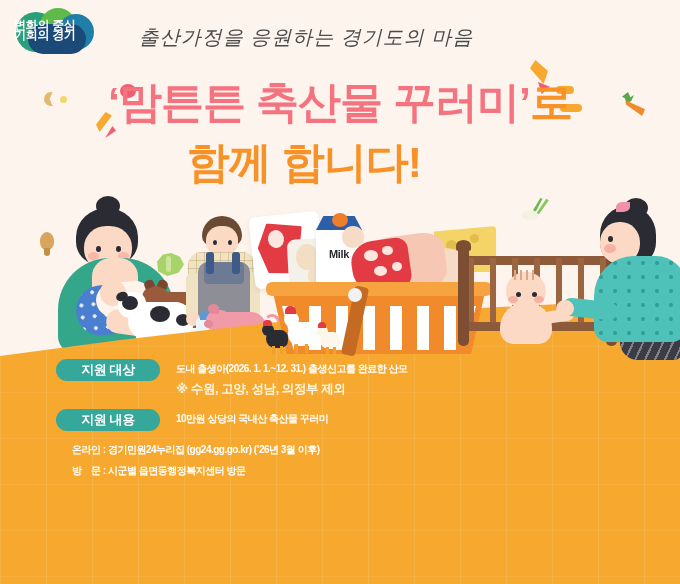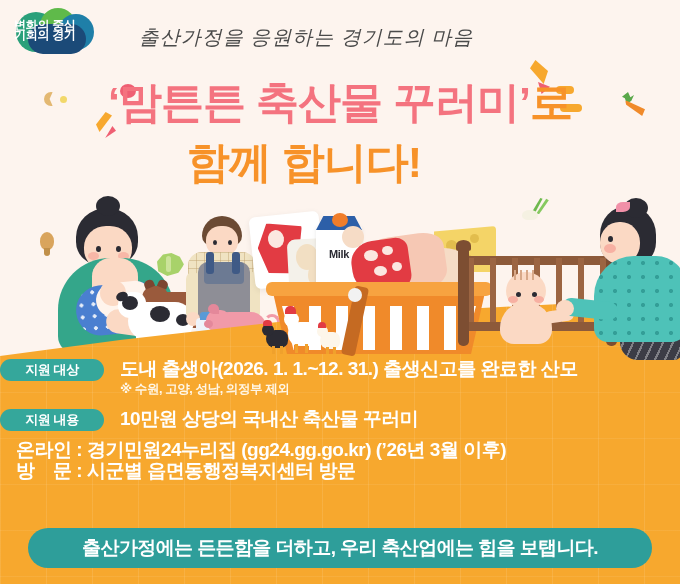--- a/index.html
+++ b/index.html
@@ -482,6 +482,7 @@
     display: flex;
     align-items: flex-start;
     margin-bottom: 8px;
+    padding-left: 56px;
   }
   .pill {
     flex: 0 0 auto;

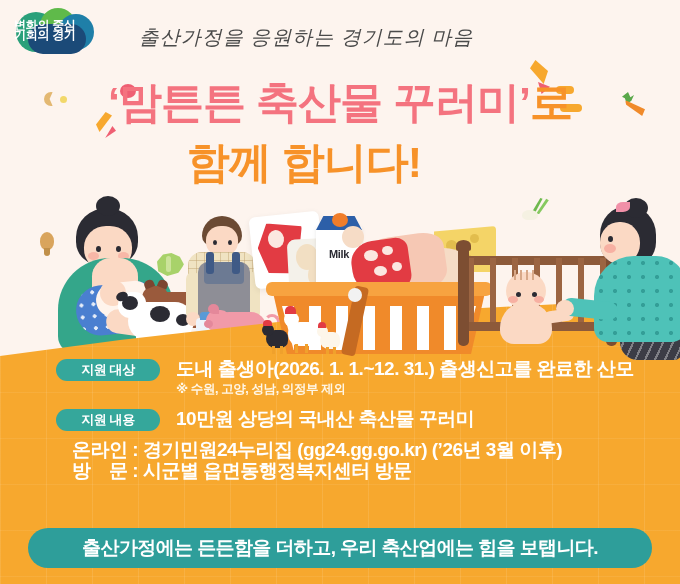--- a/index.html
+++ b/index.html
@@ -503,7 +503,7 @@
     color: #ffffff;
   }
   .info-line {
-    font-size: 19px;
+    font-size: 10px;
     font-weight: 700;
     line-height: 21px;
     letter-spacing: -0.5px;

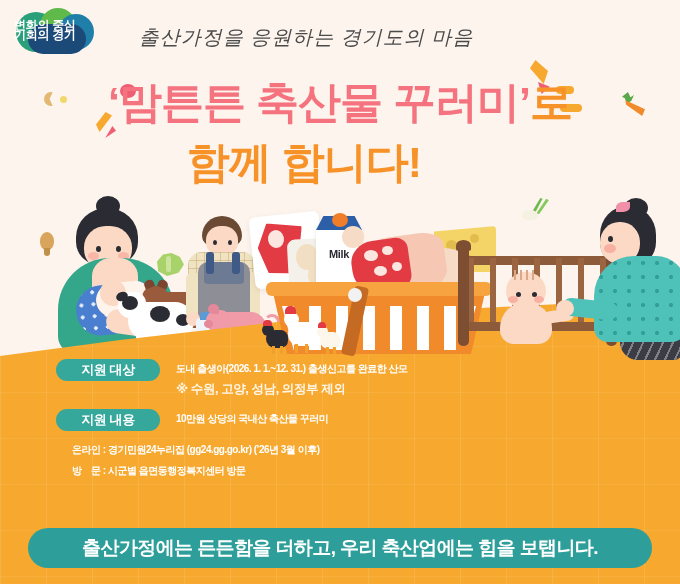--- a/index.html
+++ b/index.html
@@ -756,7 +756,6 @@
     </div>
   </div>
 
-  <div class="banner">출산가정에는 든든함을 더하고, 우리 축산업에는 힘을 보탭니다.</div>
 
 </div>
 

